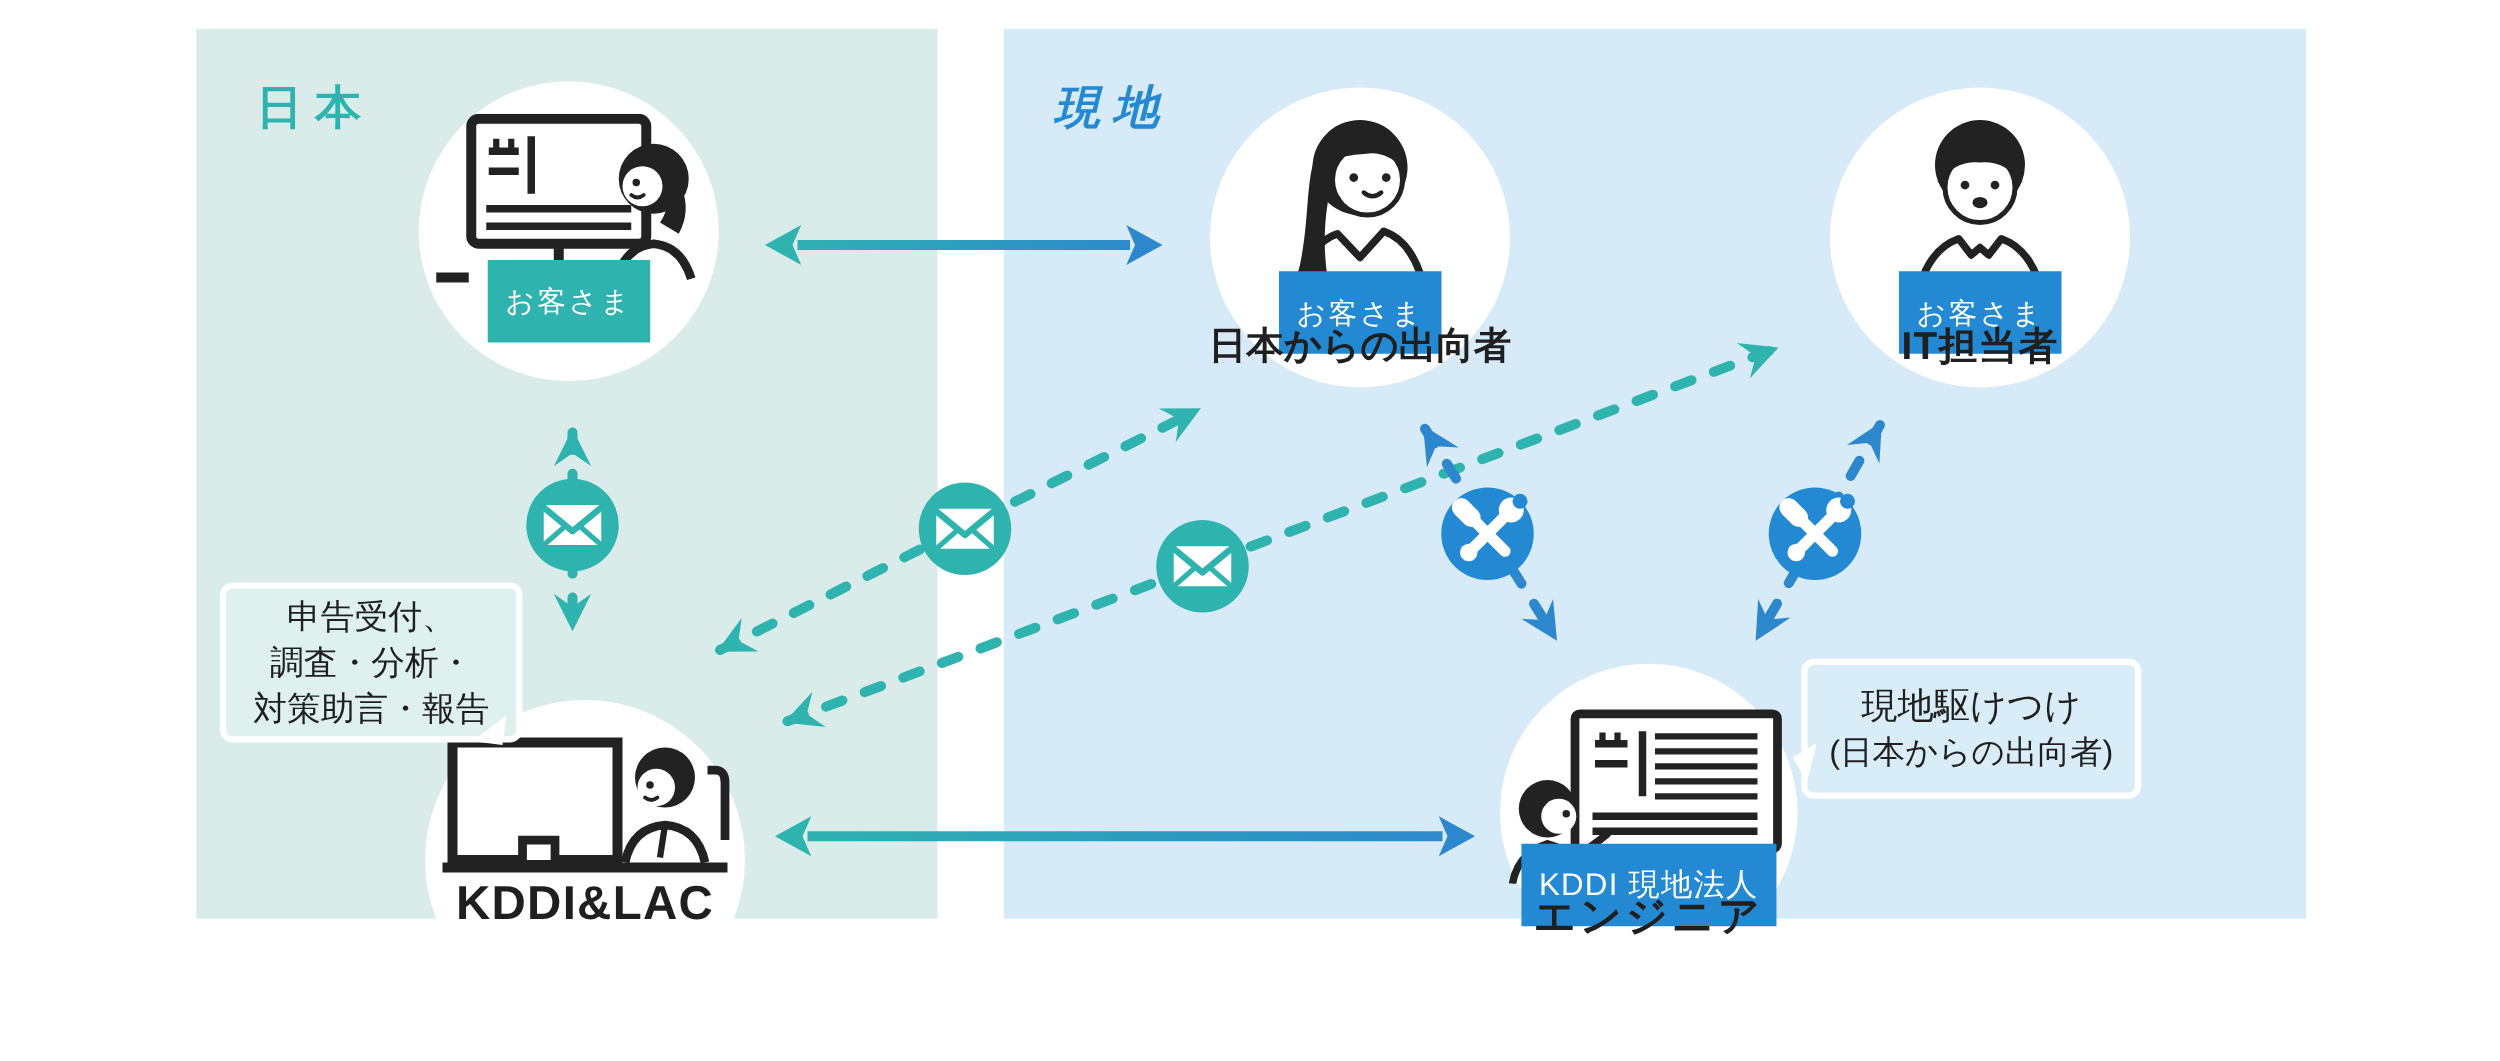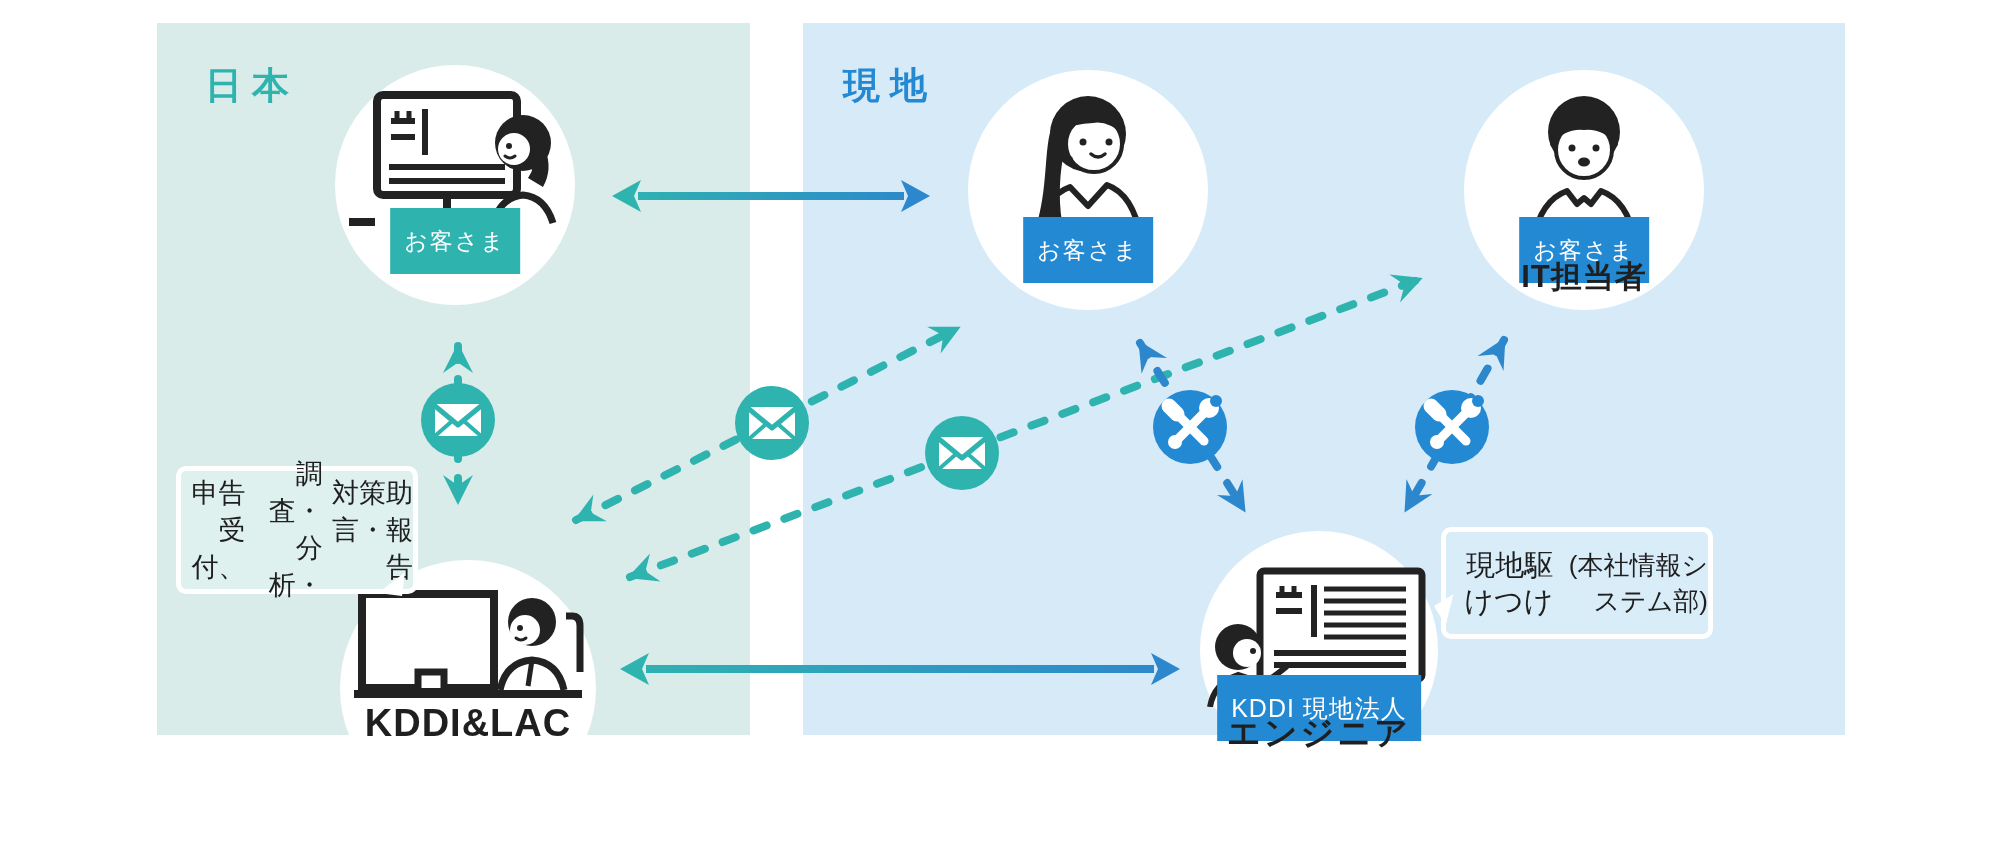--- a/index.html
+++ b/index.html
@@ -10,7 +10,7 @@
   .panel-local{left:803px;width:1042px;background:var(--blue-panel);}
   .panel-title{position:absolute;font-size:37px;font-weight:bold;letter-spacing:10px;white-space:nowrap;}
   .panel-japan .panel-title{left:48px;top:38px;color:var(--teal);}
-  .panel-local .panel-title{left:40px;top:38px;color:var(--blue);}
+  .panel-local .panel-title{left:40px;top:38px;color:var(--blue);font-style:italic;}
   .overlay{position:absolute;left:0;top:0;pointer-events:none;}
   .node{position:absolute;background:var(--node-bg);border-radius:50%;}
   .node-hq{left:335px;top:65px;width:240px;height:240px;}

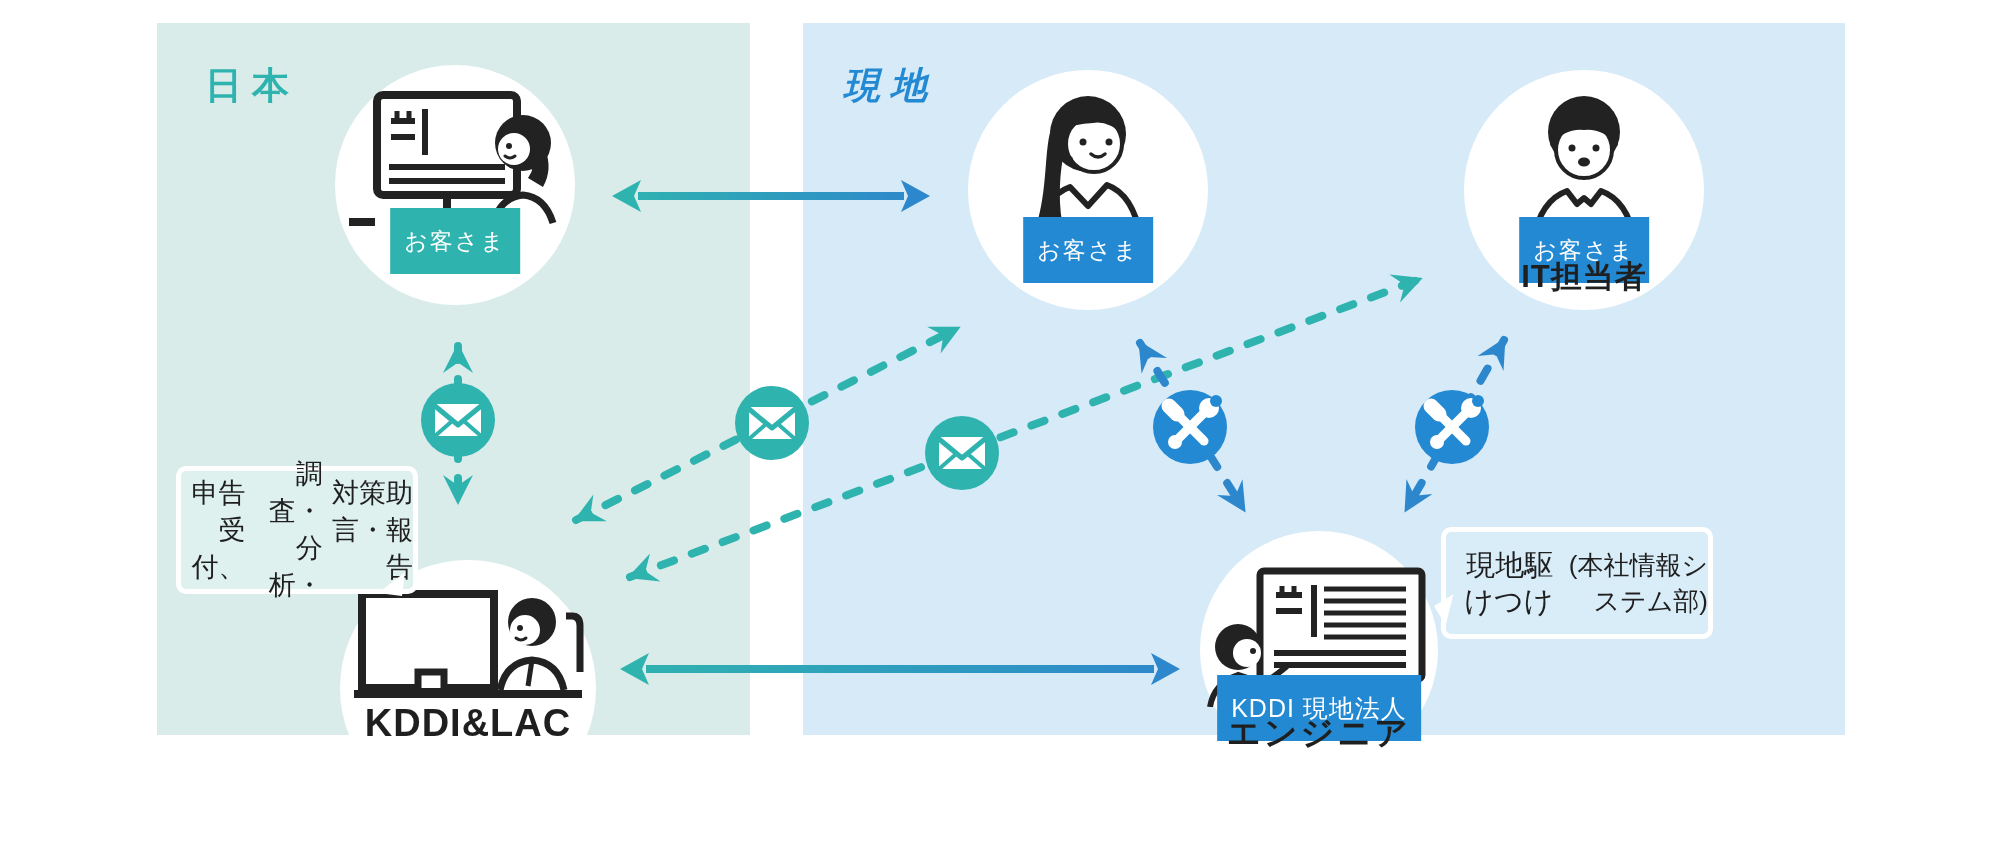--- a/index.html
+++ b/index.html
@@ -173,6 +173,7 @@
       <path d="M44,36 C36,58 40,92 30,130 L54,132 C50,106 52,82 56,62 Z" style="fill:var(--ink)"></path>
     </svg>
     <div class="badge badge-blue">お客さま</div>
+    <div class="node-label">日本からの出向者</div>
   </div>
 
   <div class="node node-it">

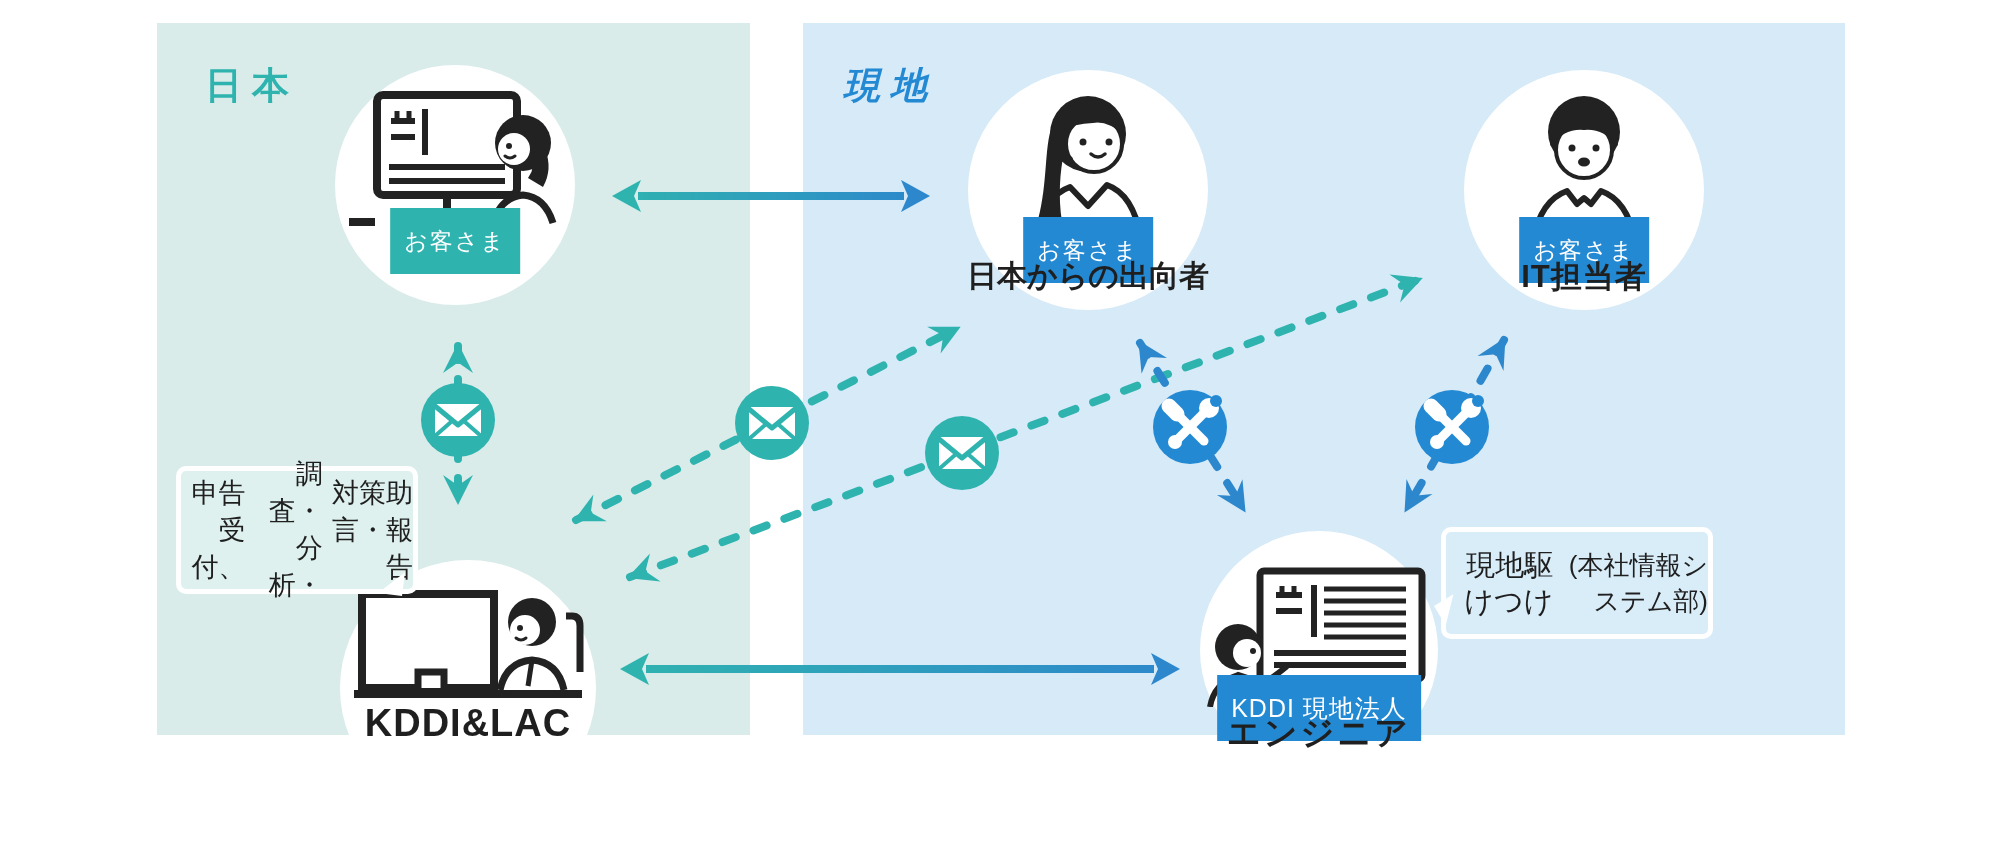--- a/index.html
+++ b/index.html
@@ -32,7 +32,7 @@
   .node-eng .node-label{top:180px;font-size:33px;letter-spacing:3px;}
   .icon{position:absolute;}
   .bubble{position:absolute;border:5px solid #fff;border-radius:10px;display:flex;
-          flex-direction:row;justify-content:center;align-items:center;text-align:right;
+          flex-direction:column;justify-content:center;align-items:center;text-align:left;
           color:var(--text-dark);}
   .bubble-left{left:176px;top:466px;width:232px;height:118px;background:var(--teal-bubble);
                font-size:27px;line-height:37px;}

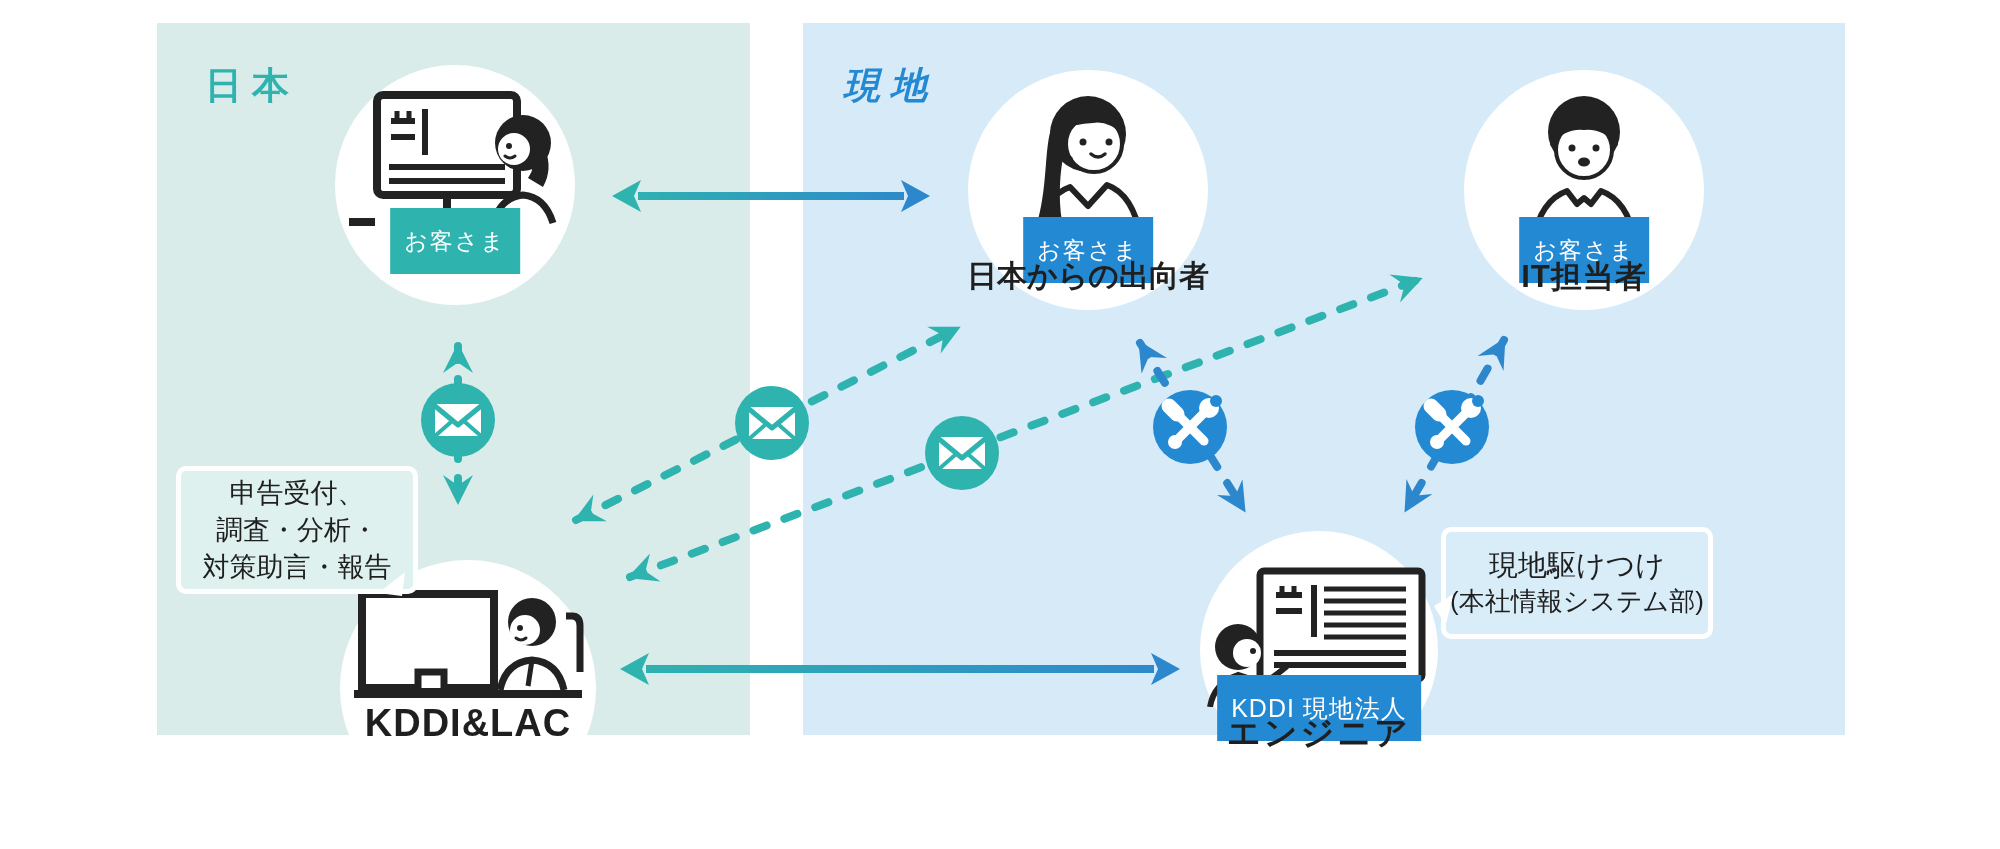--- a/index.html
+++ b/index.html
@@ -235,7 +235,7 @@
   </div>
   <div class="bubble bubble-right">
     <div class="l1">現地駆けつけ</div>
-    <div>(本社情報システム部)</div>
+    <div>(日本からの出向者)</div>
   </div>
 
 </div>

